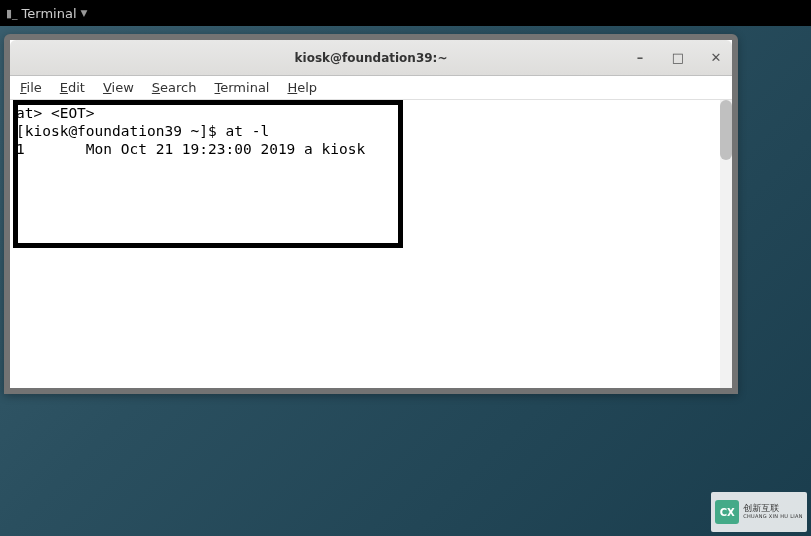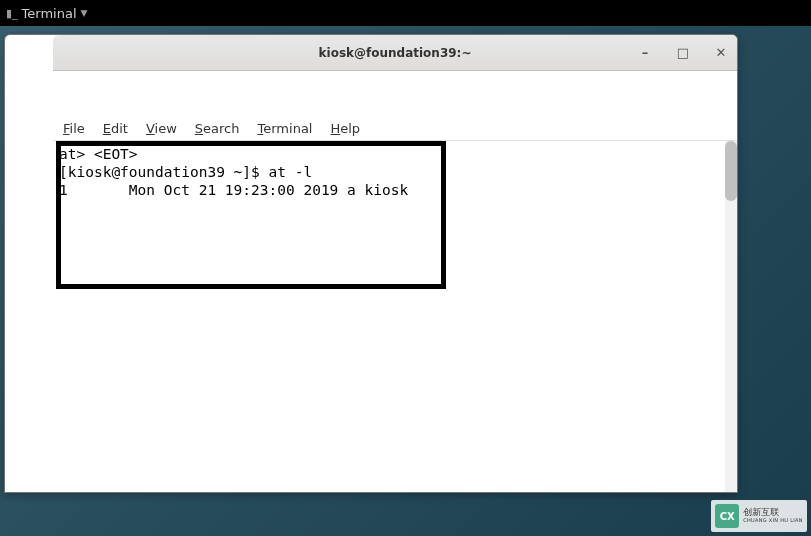--- a/index.html
+++ b/index.html
@@ -32,14 +32,13 @@
   .window {
     position: absolute;
     left: 4px; top: 34px;
-    width: 734px; height: 459px;
+    width: 734px; height: 360px;
     background: #fff;
-    border: 1px solid #737373;
+    border: 6px solid #737373;
     border-radius: 6px 6px 0 0;
     box-shadow: 0 2px 8px rgba(0,0,0,0.3);
     display: flex;
     flex-direction: column;
-    padding-left: 48px;
   }
   .titlebar {
     height: 36px;

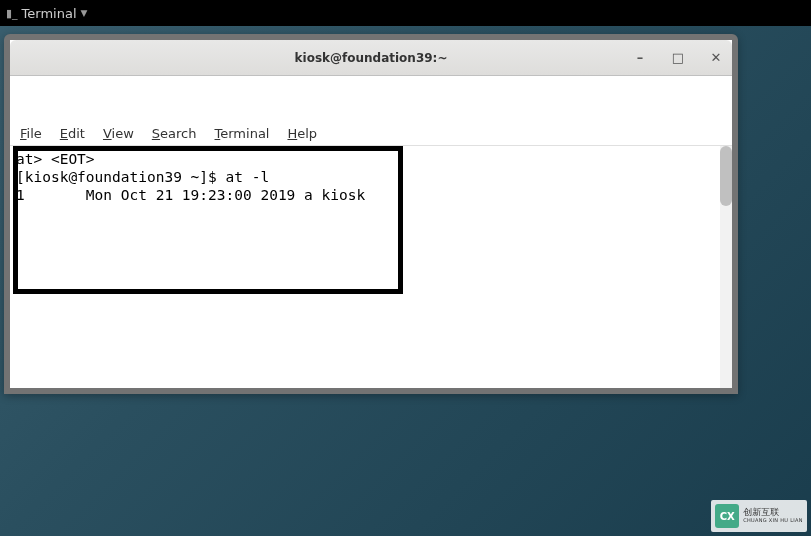--- a/index.html
+++ b/index.html
@@ -79,7 +79,6 @@
     font-size: 13px;
     color: #333;
     border-bottom: 1px solid #e0e0e0;
-    margin-top: 46px;
   }
   .menubar span { cursor: pointer; }
   .menubar .mnemonic { text-decoration: underline; }

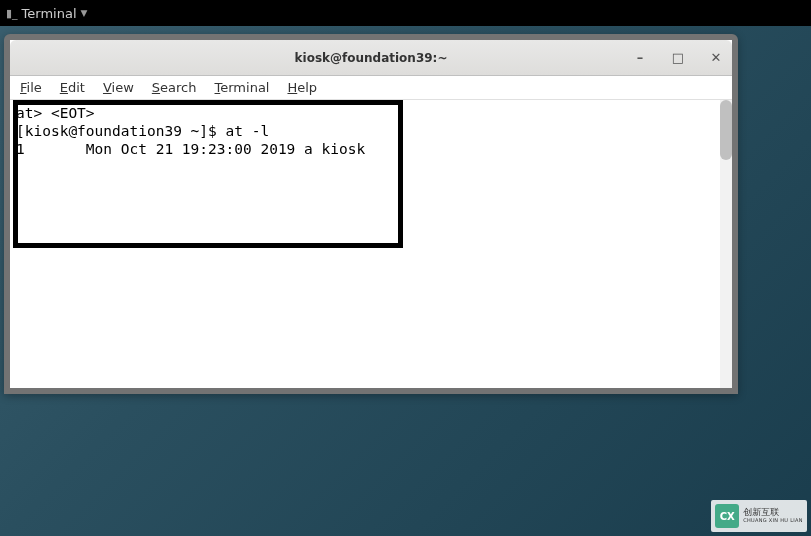--- a/index.html
+++ b/index.html
@@ -126,7 +126,7 @@
   .watermark {
     position: absolute;
     right: 4px; bottom: 4px;
-    width: 96px; height: 32px;
+    width: 96px; height: 40px;
     background: rgba(255,255,255,0.85);
     display: flex;
     align-items: center;

